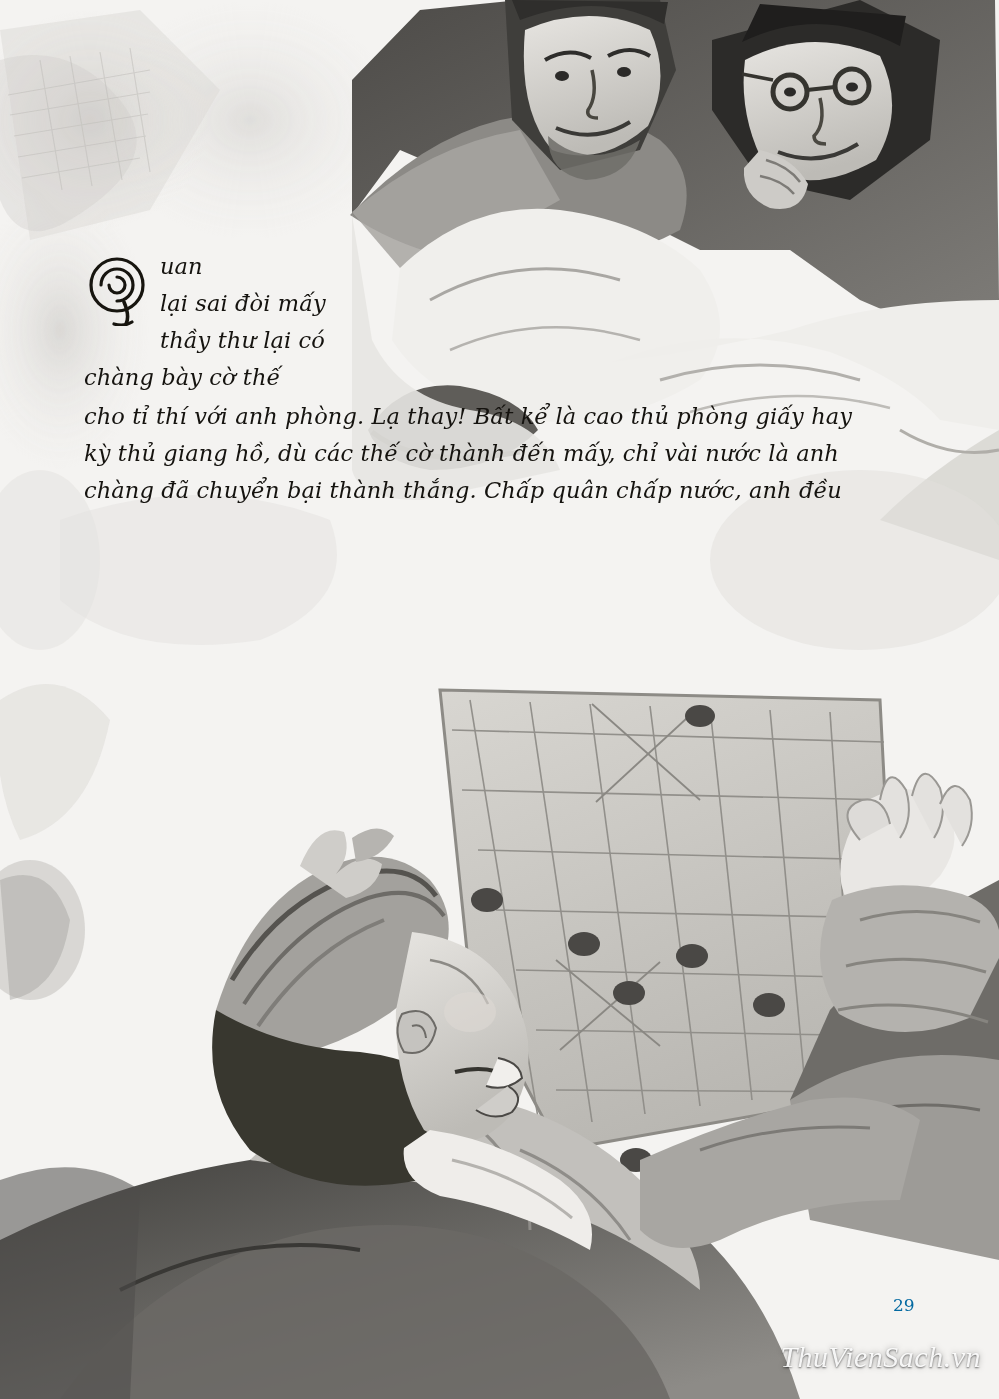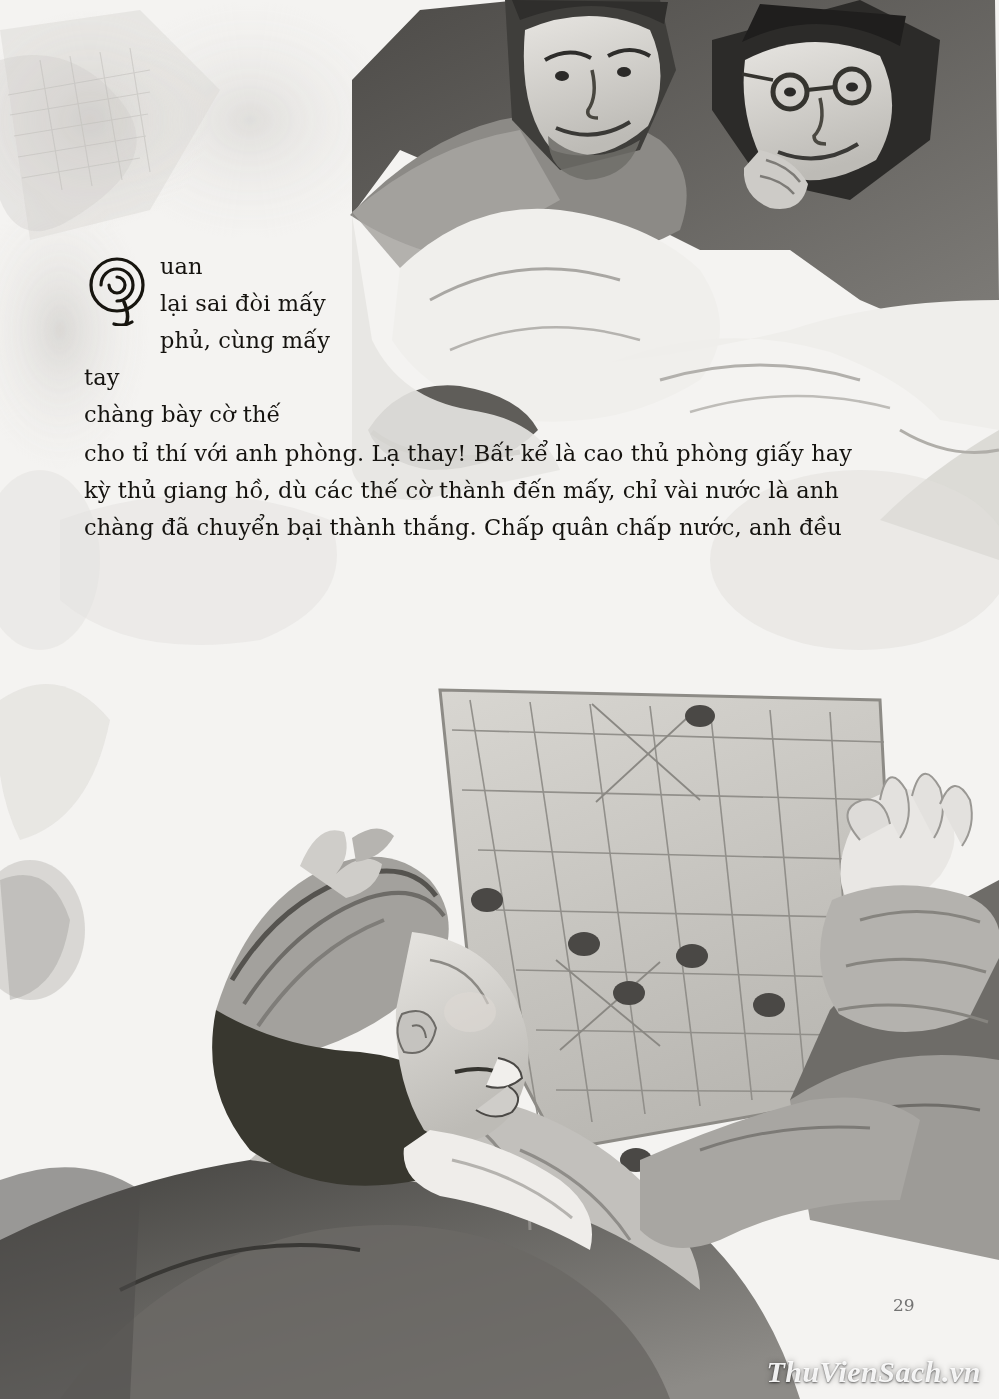--- a/index.html
+++ b/index.html
@@ -49,6 +49,7 @@
   }
   .narrow-lines p, .wide-lines p {
     margin: 0;
+    font-style: italic;
   }
   .wide-lines {
     clear: left;

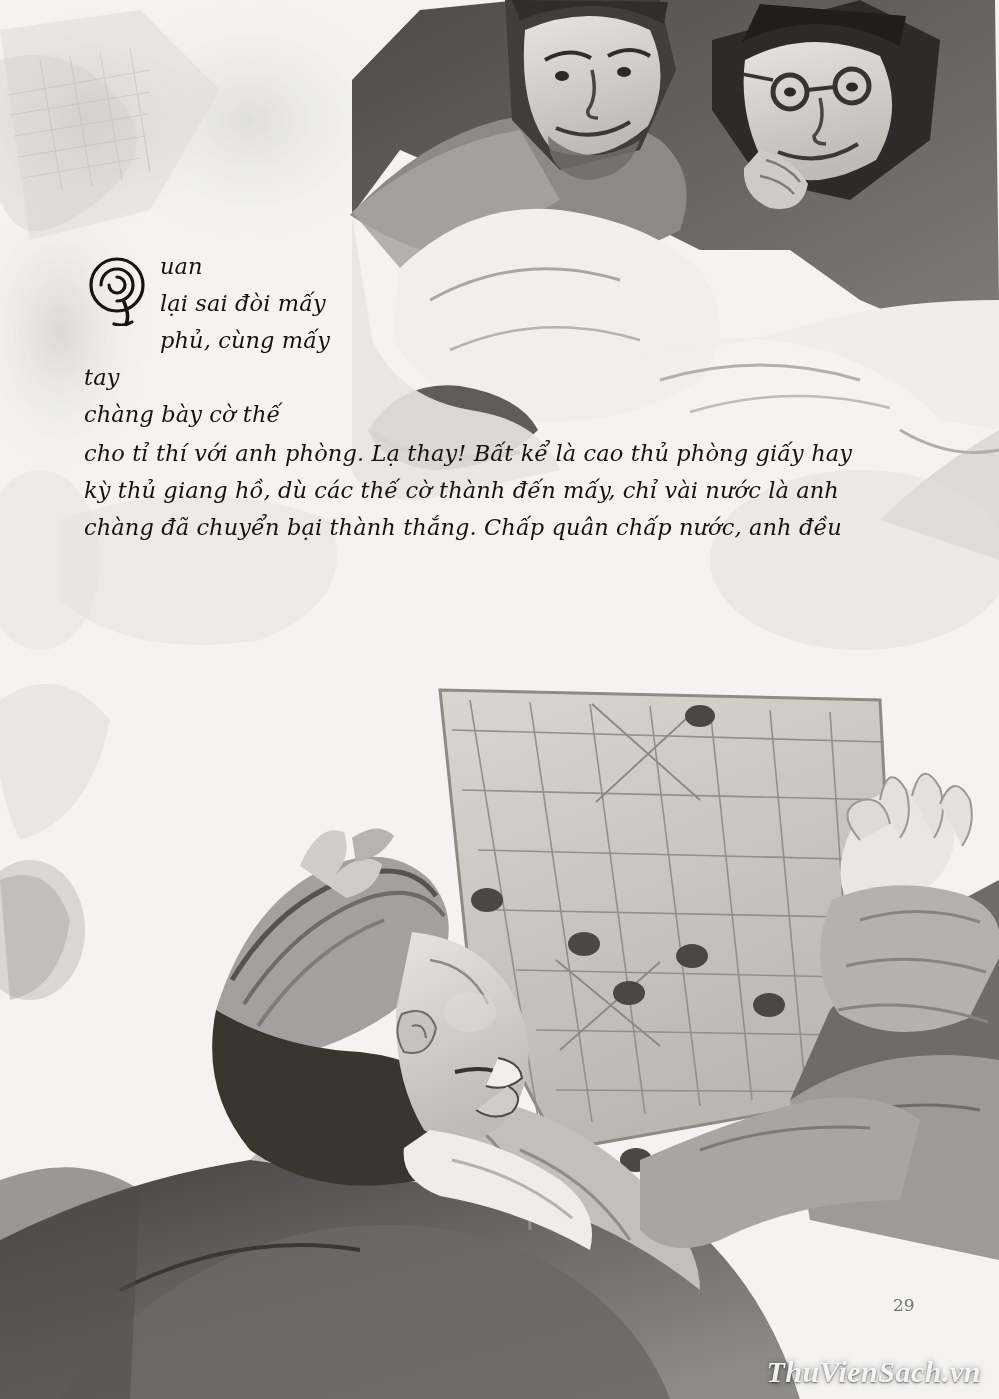--- a/index.html
+++ b/index.html
@@ -322,6 +322,7 @@
     <div class="narrow-lines">
       <p>uan</p>
       <p>lại sai đòi mấy</p>
+      <p>thầy thư lại có</p>
       <p>phủ, cùng mấy tay</p>
       <p>chàng bày cờ thế</p>
     </div>

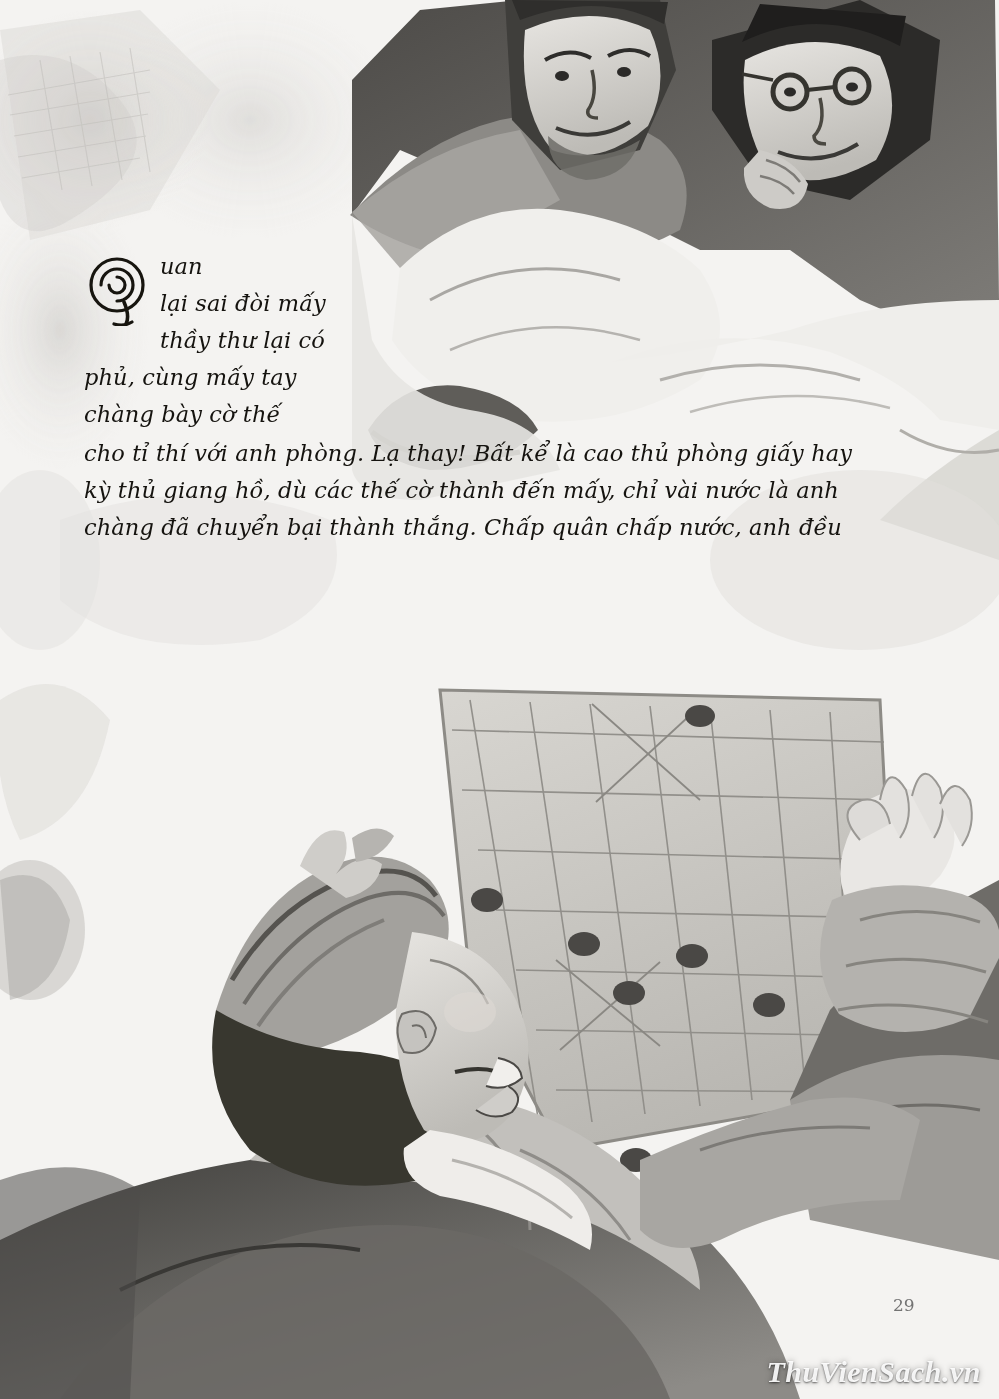--- a/index.html
+++ b/index.html
@@ -323,7 +323,6 @@
       <p>uan</p>
       <p>lại sai đòi mấy</p>
       <p>thầy thư lại có</p>
-      <p>phủ, cùng mấy tay</p>
       <p>chàng bày cờ thế</p>
     </div>
 

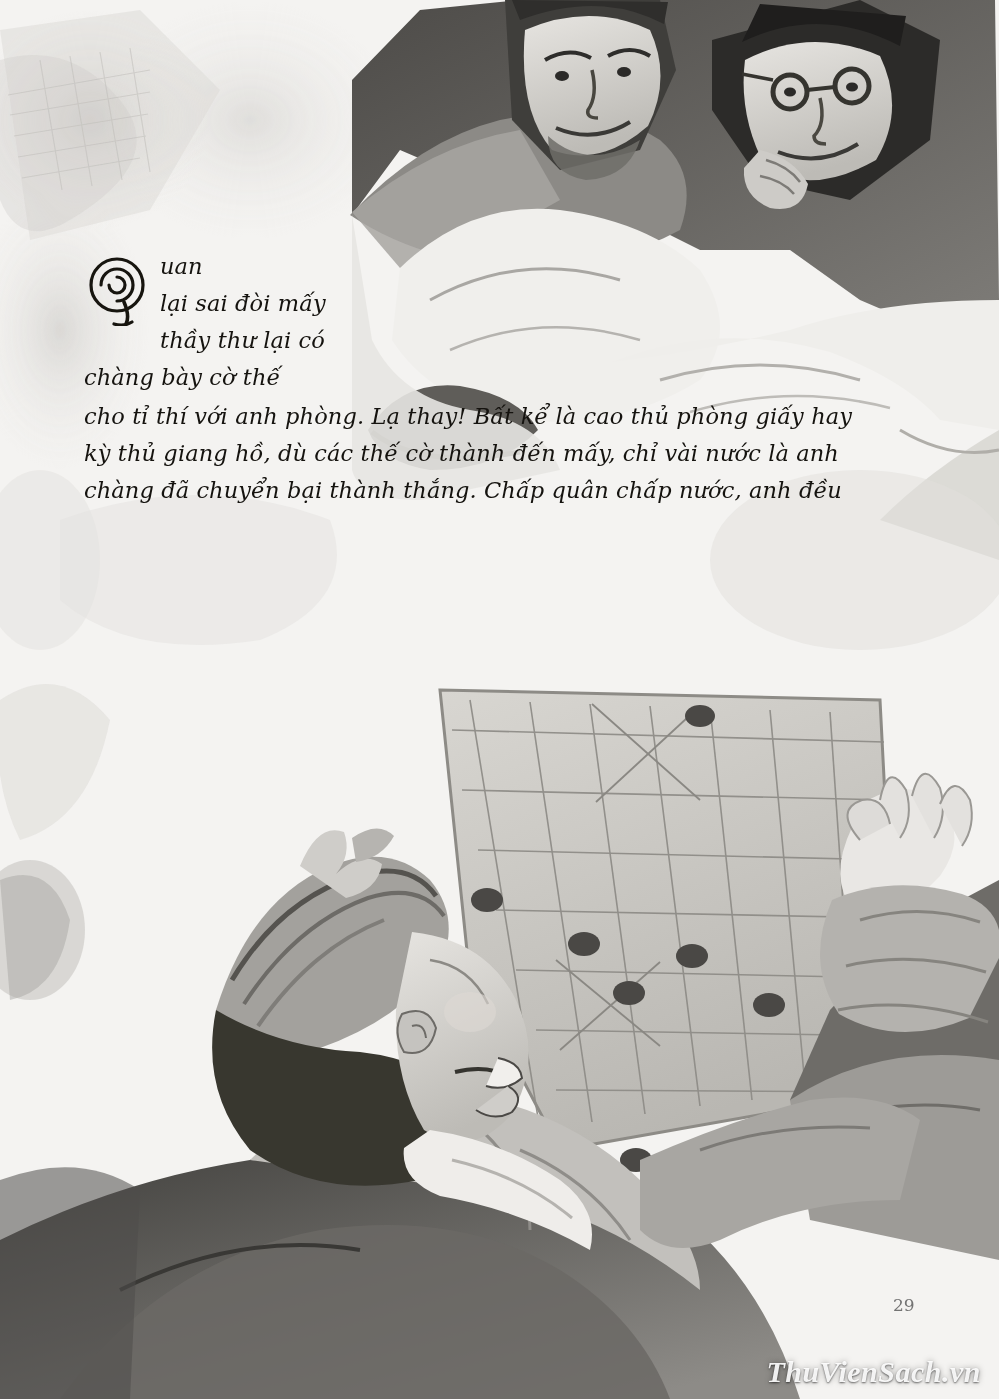--- a/index.html
+++ b/index.html
@@ -62,7 +62,7 @@
     top: 1295px;
     font-family: "DejaVu Serif", serif;
     font-size: 17px;
-    color: #737373;
+    color: #0369a1;
     z-index: 50;
     text-align: center;
   }

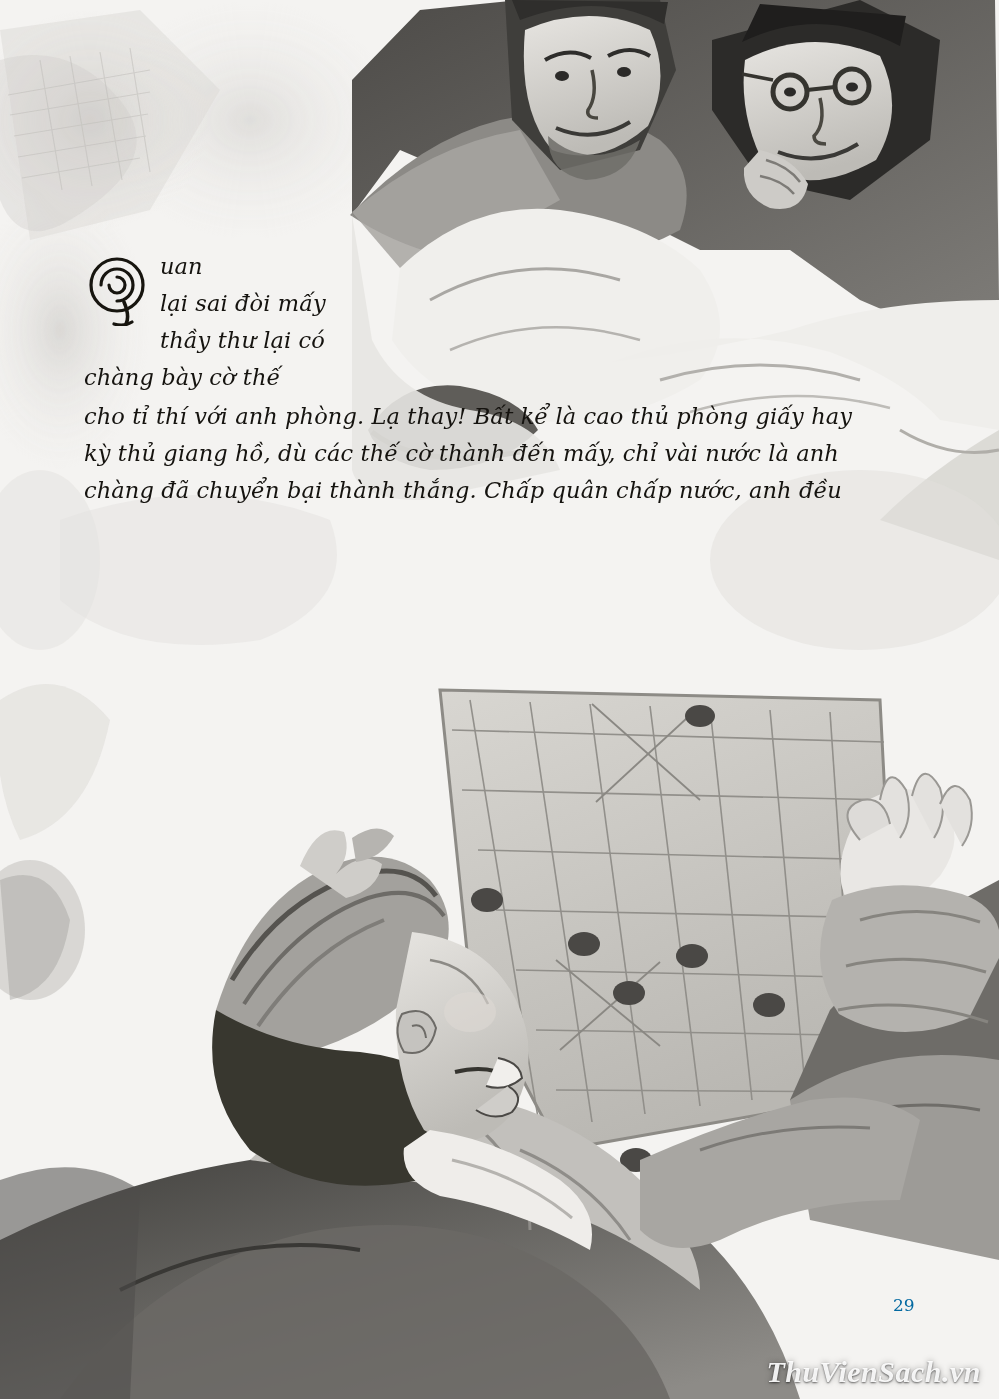--- a/index.html
+++ b/index.html
@@ -69,12 +69,12 @@
   .watermark {
     position: absolute;
     right: 18px;
-    bottom: 10px;
+    bottom: 25px;
     z-index: 60;
     font-family: "Liberation Serif", serif;
     font-size: 30px;
     font-style: italic;
-    font-weight: bold;
+    font-weight: normal;
     color: rgba(255,255,255,0.92);
     text-shadow: 0 1px 2px rgba(0,0,0,0.55), 0 0 6px rgba(0,0,0,0.35);
     letter-spacing: 0.5px;

